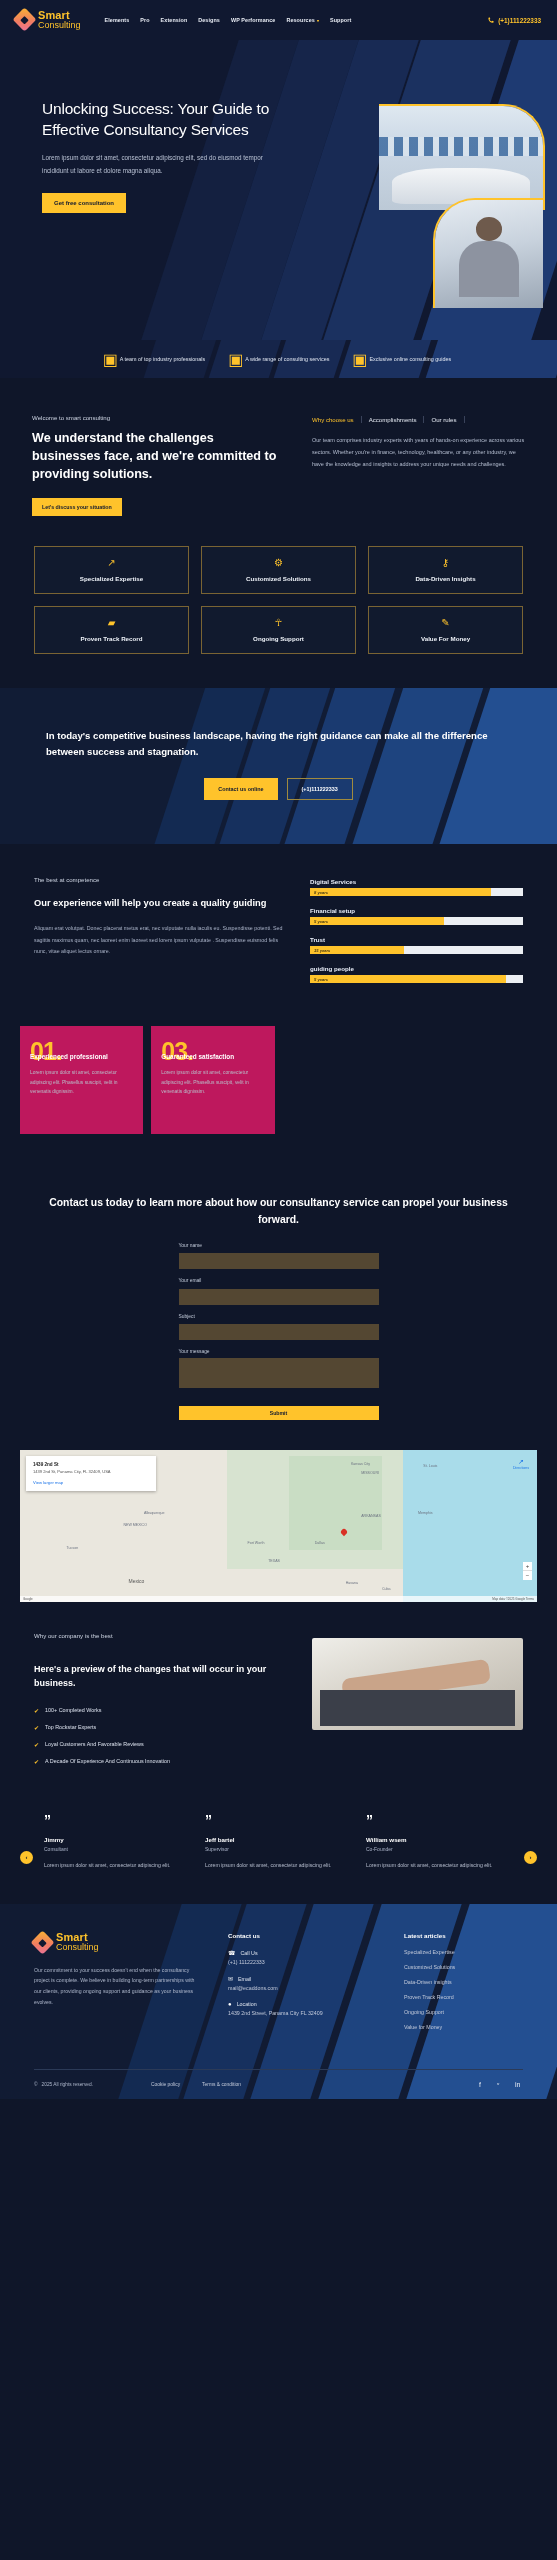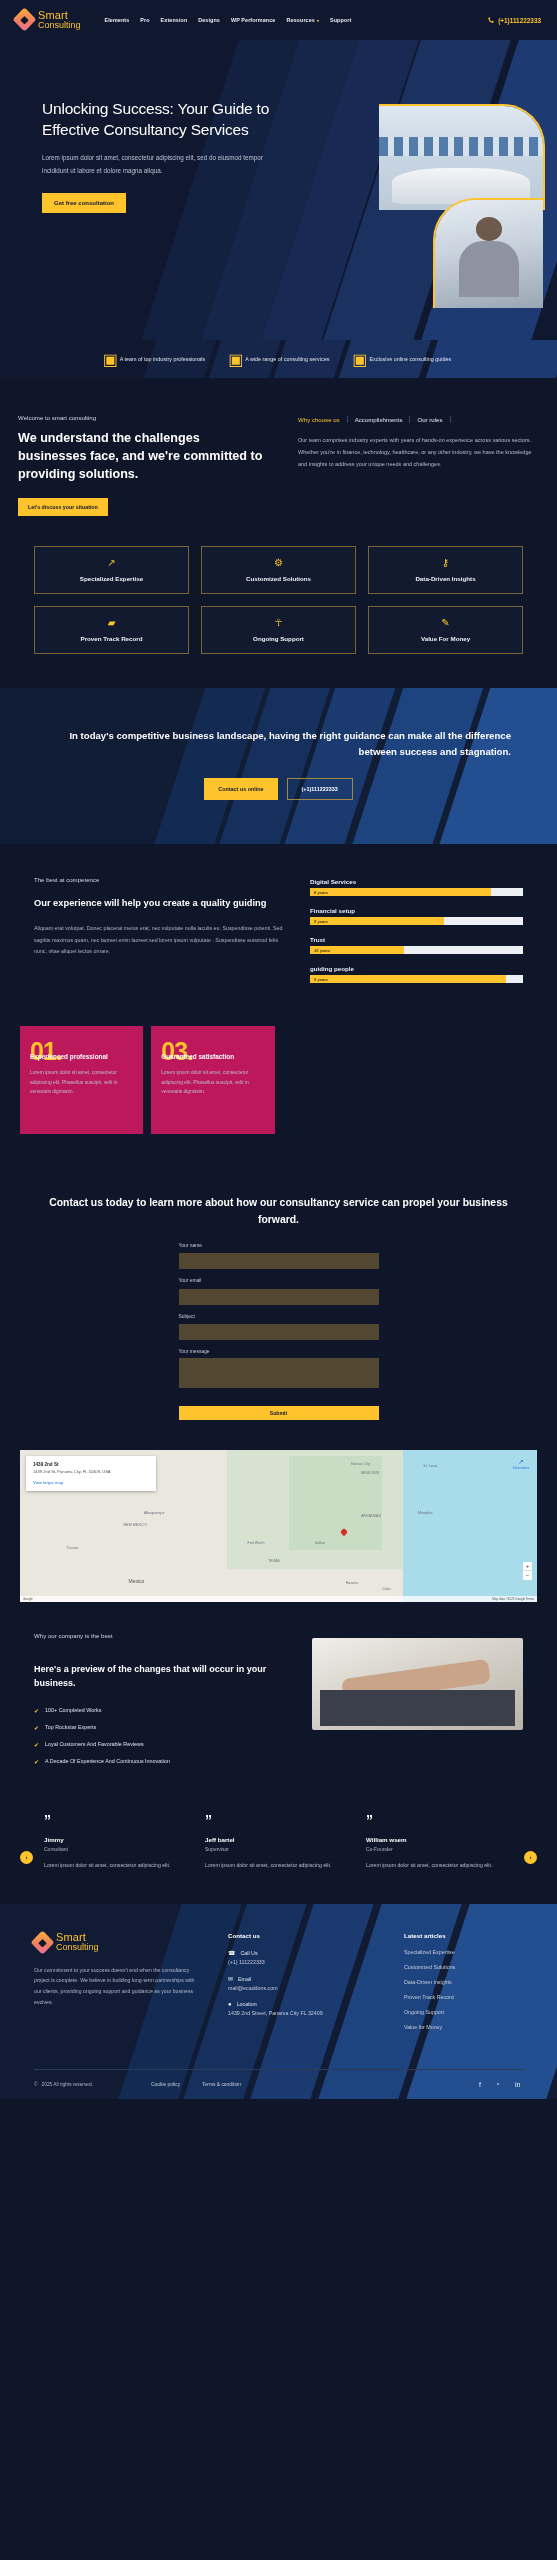--- a/index.html
+++ b/index.html
@@ -22,7 +22,7 @@
     border-radius:3px;display:flex;align-items:center;justify-content:center;}
   .logo-mark::after{content:"";width:6px;height:6px;background:#101830;transform:rotate(0deg);border-radius:1px;}
   .logo-txt{line-height:1.02;}
-  .logo-txt b{display:block;font-size:11px;color:#ffc32b;font-weight:400;letter-spacing:.1px;}
+  .logo-txt b{display:block;font-size:11px;color:#ffc32b;font-weight:700;letter-spacing:.1px;}
   .logo-txt span{display:block;font-size:9px;color:#ffc32b;font-weight:400;}
   .nav{display:flex;align-items:center;gap:11px;margin-left:24px;}
   .nav a{font-size:5.4px;color:#e8ecf4;text-decoration:none;font-weight:600;letter-spacing:.1px;white-space:nowrap;}

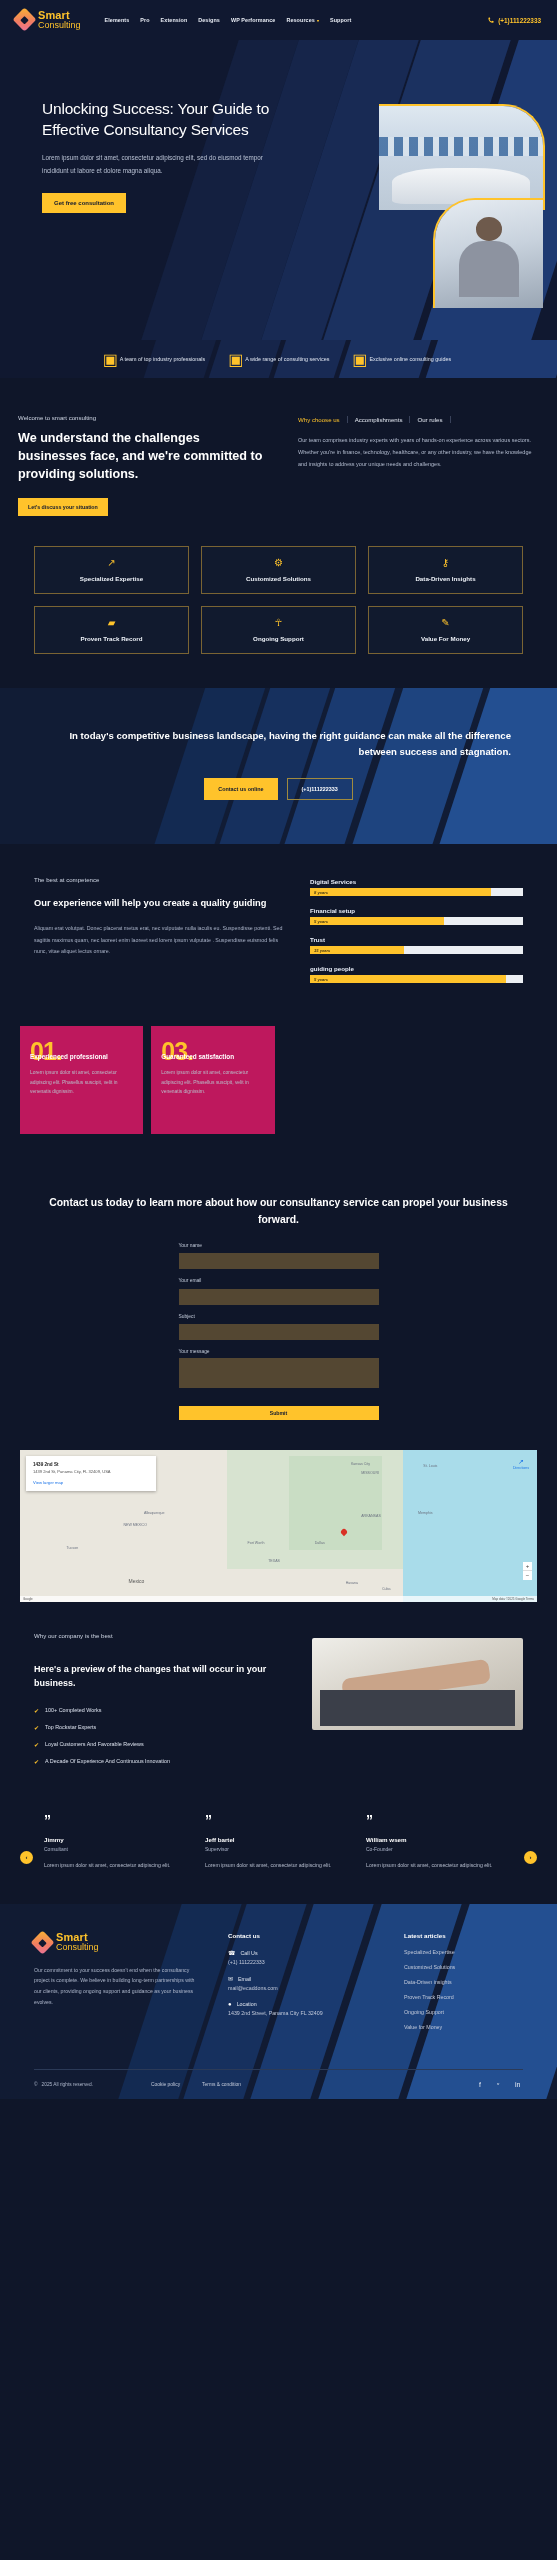--- a/index.html
+++ b/index.html
@@ -58,7 +58,7 @@
 
   
   .sect{background:#0f1629;position:relative;}
-  .welcome{display:flex;padding:36px 18px 10px;gap:30px;}
+  .welcome{display:flex;padding:36px 32px 10px;gap:30px;}
   .w-l{width:250px;}
   .eyebrow{font-size:6.1px;color:#cfd6e4;}
   .welcome h2{margin-top:9px;font-size:12.6px;line-height:1.42;font-weight:700;}

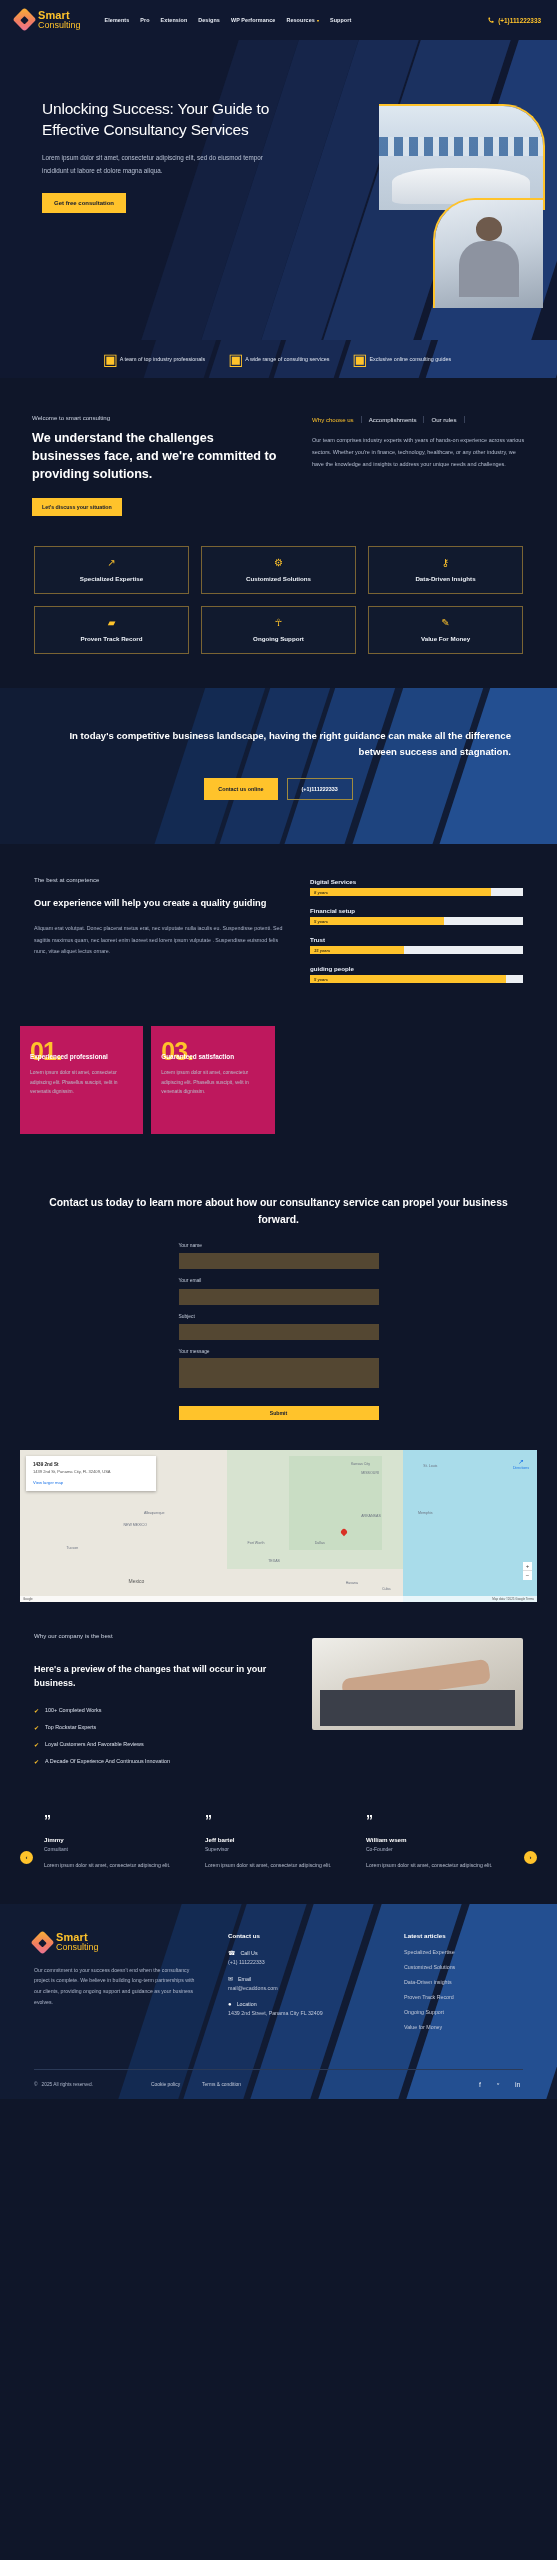--- a/index.html
+++ b/index.html
@@ -79,7 +79,7 @@
 
   
   .cta{position:relative;padding:40px 46px 44px;overflow:hidden;background:#111c35;}
-  .cta h2{position:relative;z-index:3;text-align:right;font-size:9.6px;line-height:1.7;font-weight:700;}
+  .cta h2{position:relative;z-index:3;text-align:left;font-size:9.6px;line-height:1.7;font-weight:700;}
   .cta-btns{position:relative;z-index:3;display:flex;justify-content:center;gap:9px;margin-top:18px;}
   .btn-y3{background:#ffc32b;color:#101830;font-size:5.4px;font-weight:700;padding:7px 14px;border:none;cursor:pointer;}
   .btn-o{background:transparent;color:#fff;font-size:5.4px;font-weight:700;padding:7px 14px;border:.7px solid #a08a3e;cursor:pointer;}

